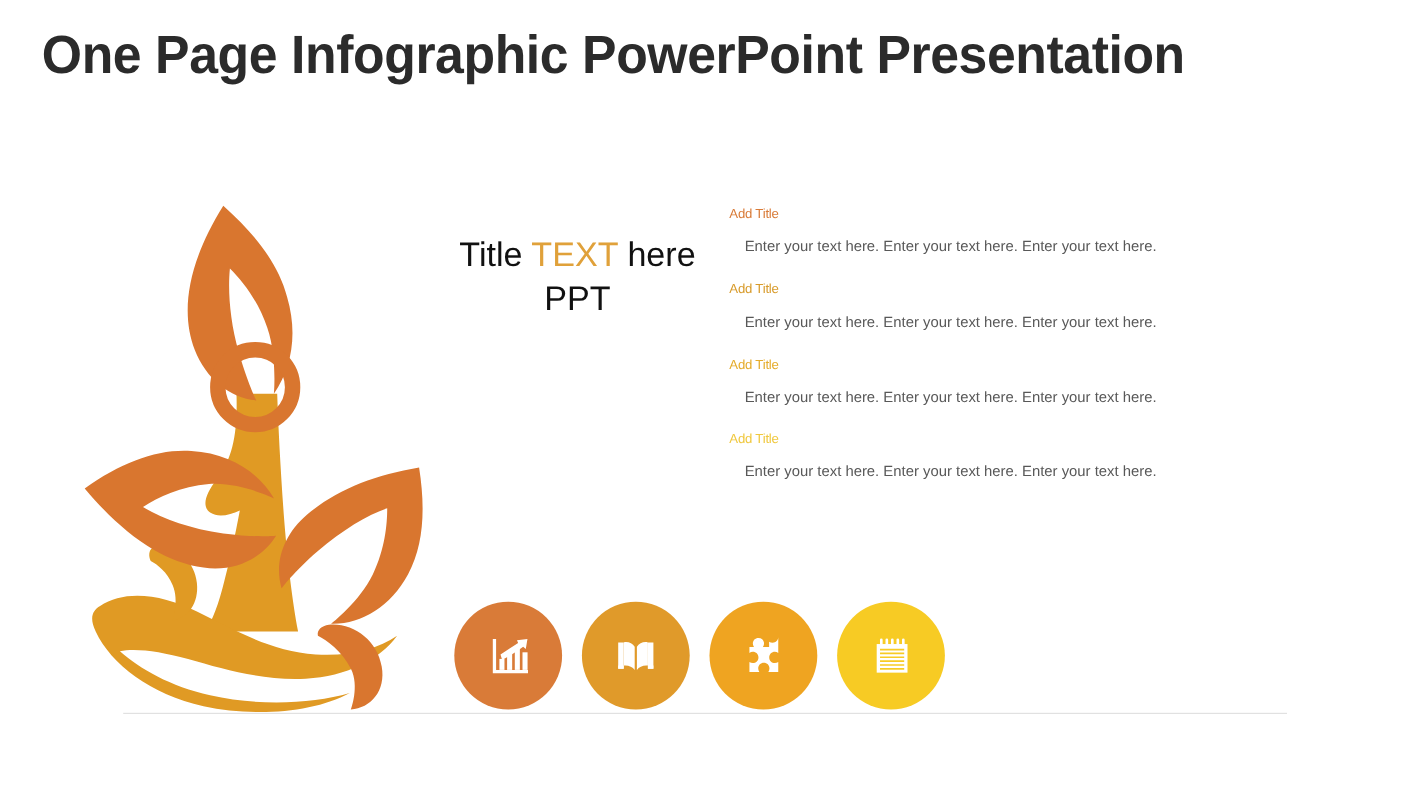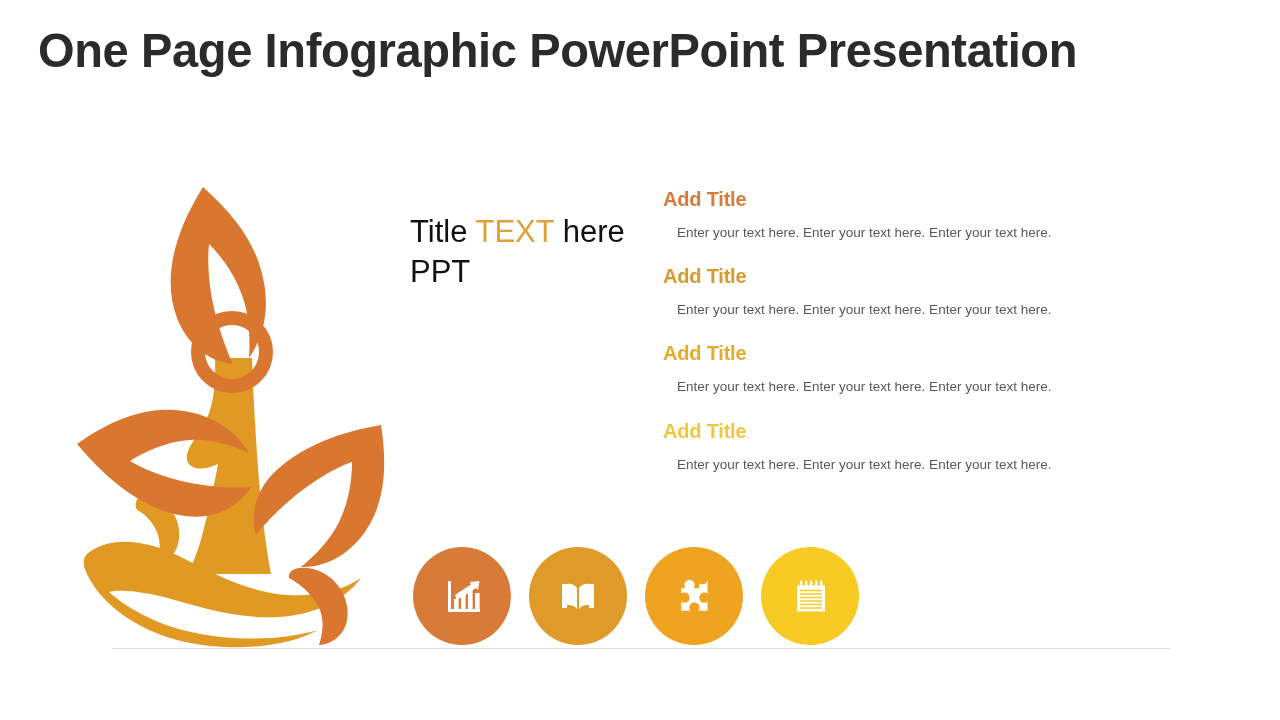--- a/index.html
+++ b/index.html
@@ -74,8 +74,8 @@
   }
   .text-item:last-child { margin-bottom: 0; }
   .item-title {
-    font-size: 20px;
-    font-weight: bold;
+    font-size: 12px;
+    font-weight: normal;
     letter-spacing: -0.2px;
     margin: 0 0 11px 0;
     line-height: 1.1;

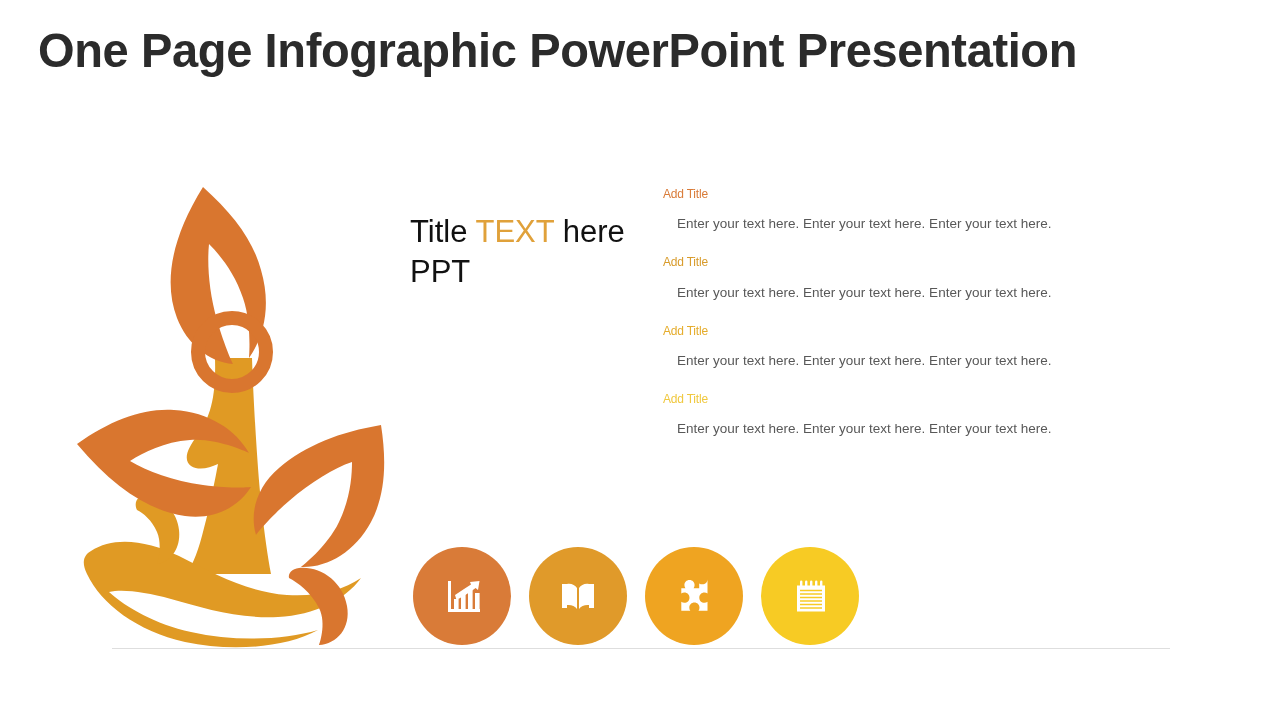--- a/index.html
+++ b/index.html
@@ -52,7 +52,7 @@
     left: 410px;
     top: 212px;
     width: 230px;
-    text-align: left;
+    text-align: center;
     font-size: 31px;
     line-height: 1.28;
     color: #111111;

